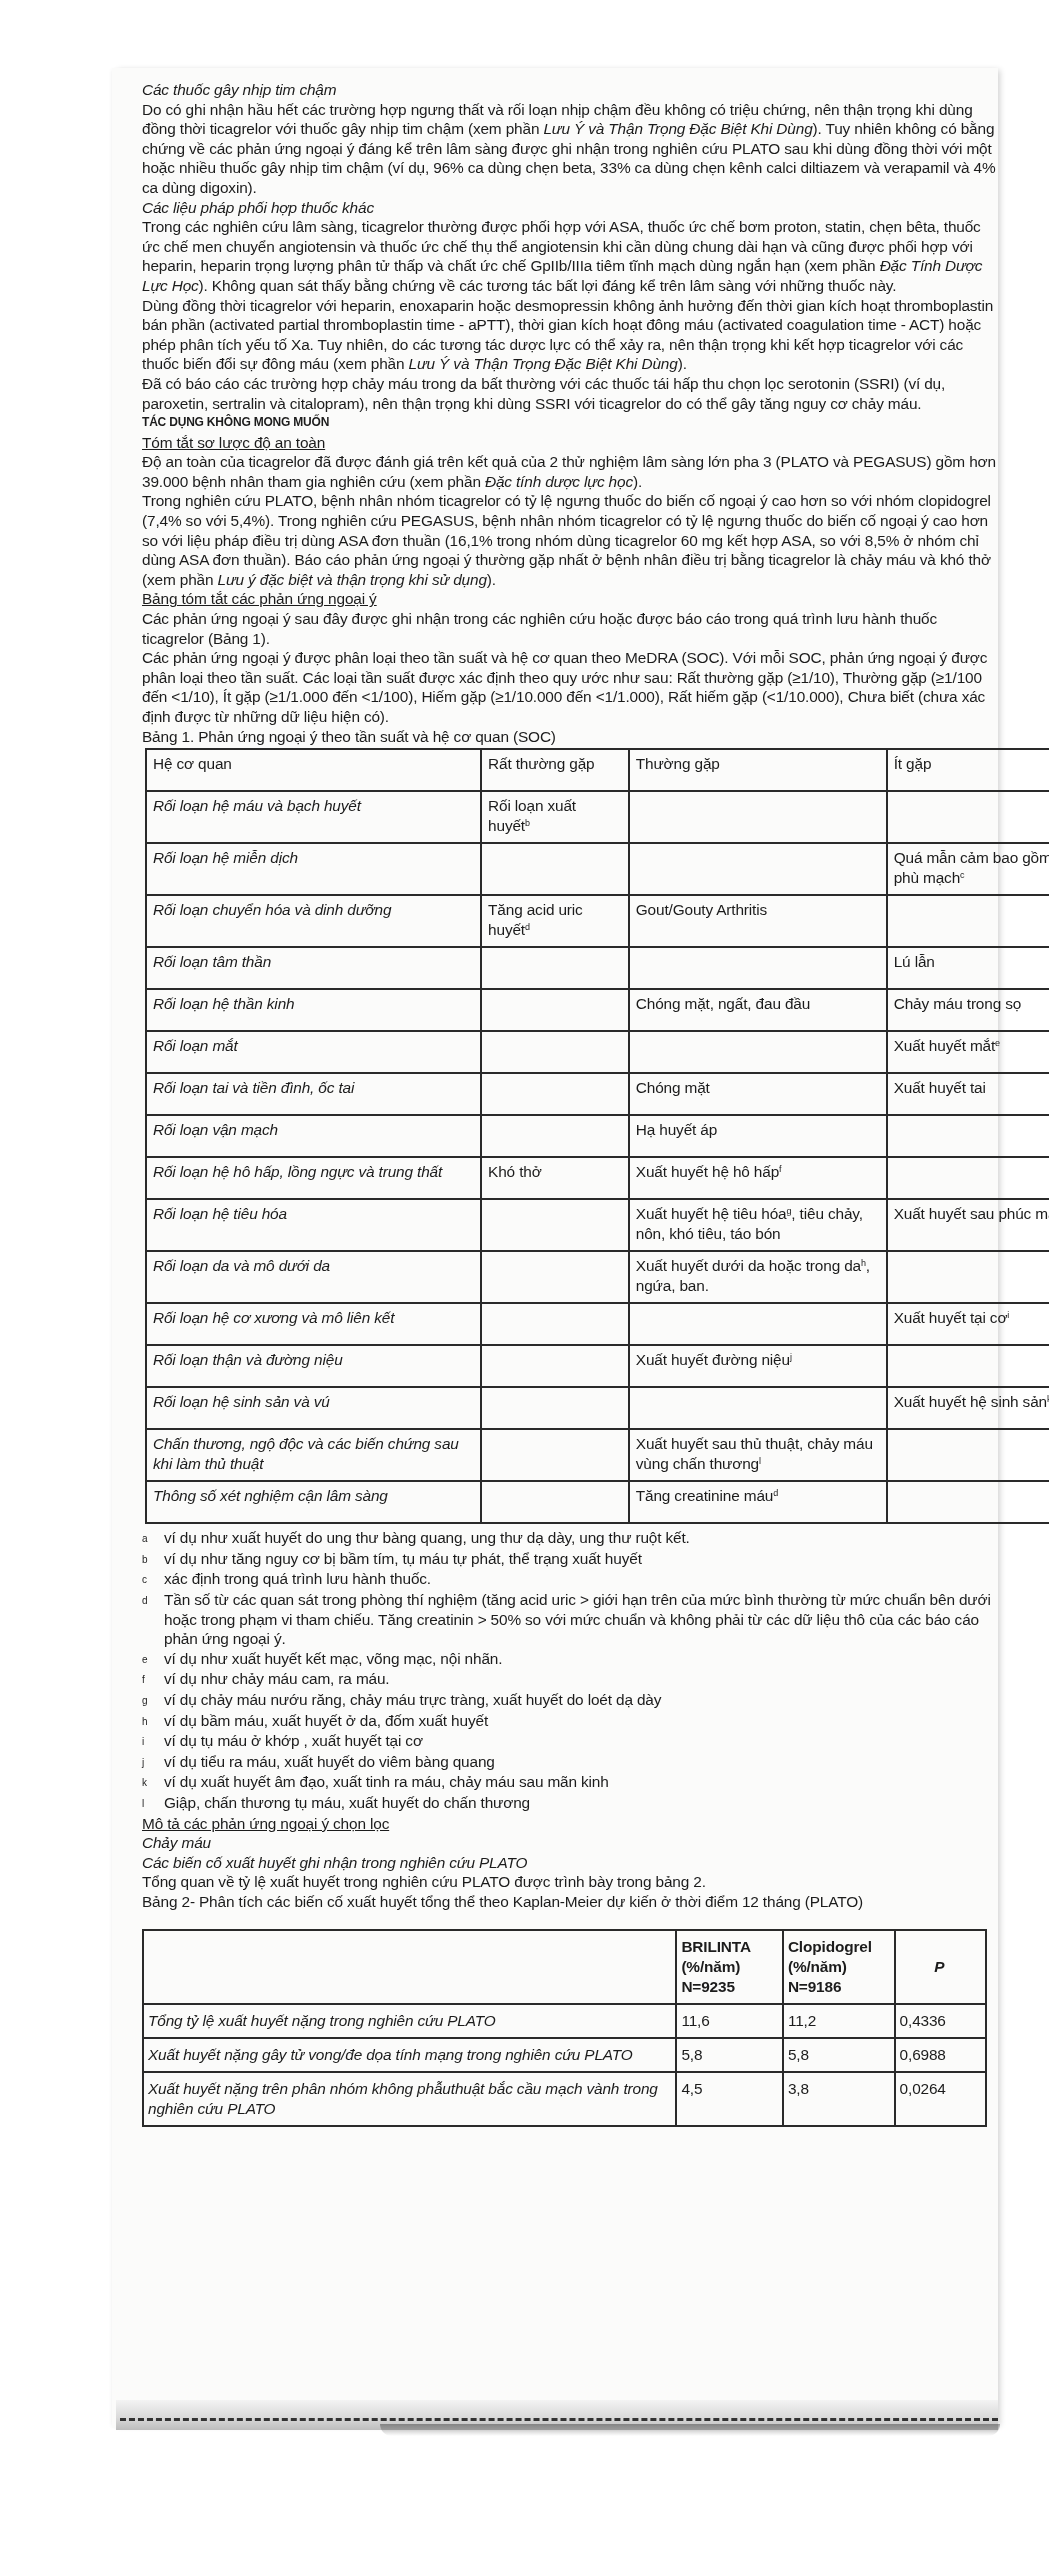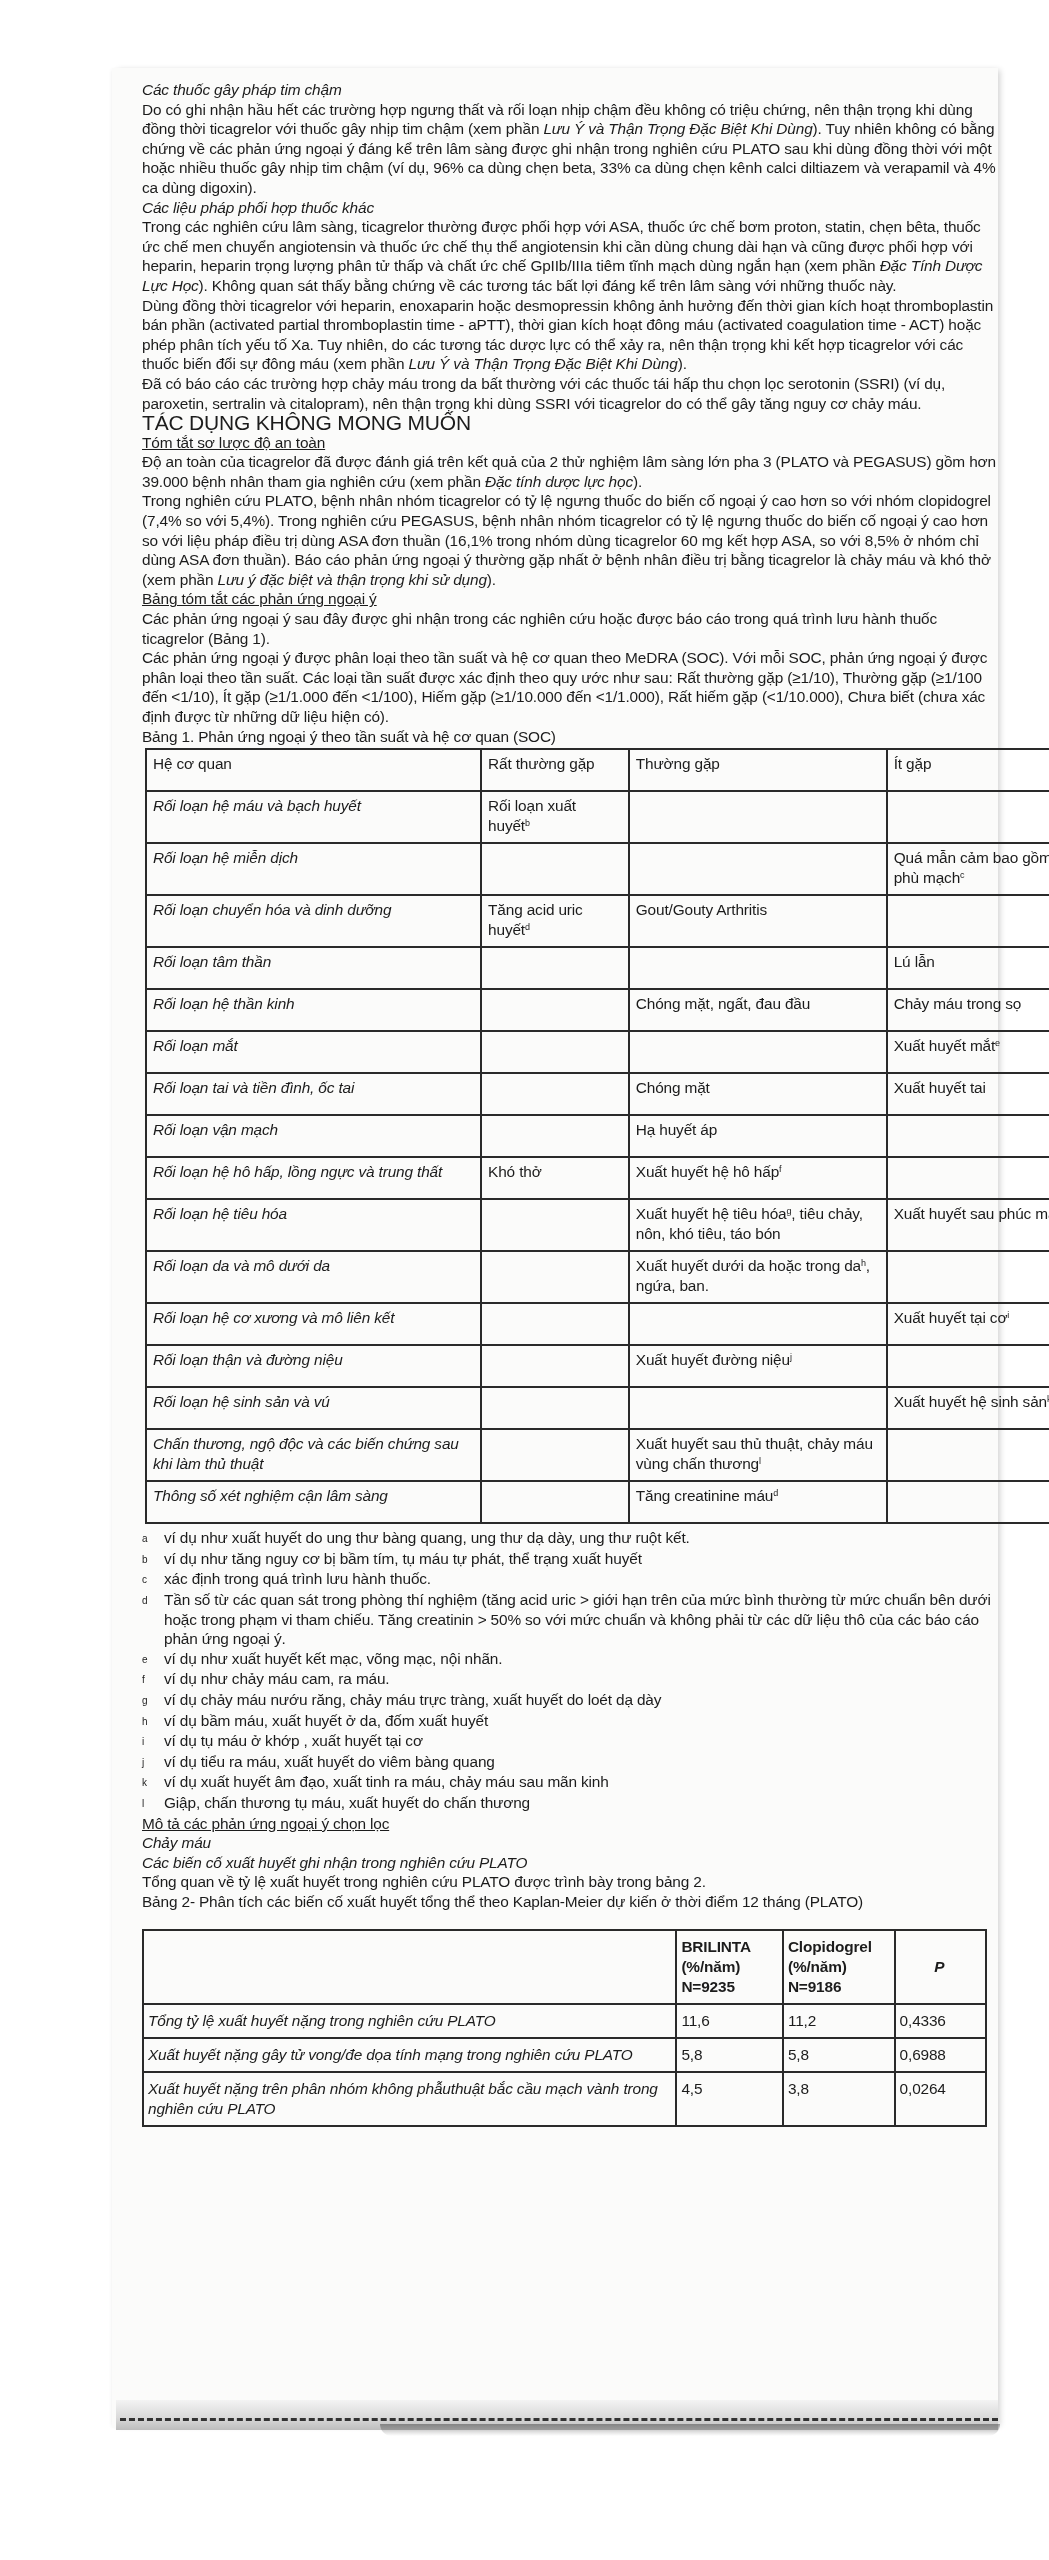--- a/index.html
+++ b/index.html
@@ -75,7 +75,7 @@
 
 <div class="content">
 
-  <p class="it">Các thuốc gây pháp tim chậm</p>
+  <p class="it">Các thuốc gây nhịp tim chậm</p>
   <p><span>Do có ghi nhận hầu hết các trường hợp ngưng thất và rối loạn nhịp chậm đều không có triệu chứng, nên thận trọng khi dùng đồng thời ticagrelor với thuốc gây nhịp tim chậm (xem phần </span><span class="it">Lưu Ý và Thận Trọng Đặc Biệt Khi Dùng</span><span>). Tuy nhiên không có bằng chứng về các phản ứng ngoại ý đáng kể trên lâm sàng được ghi nhận trong nghiên cứu PLATO sau khi dùng đồng thời với một hoặc nhiều thuốc gây nhịp tim chậm (ví dụ, 96% ca dùng chẹn beta, 33% ca dùng chẹn kênh calci diltiazem và verapamil và 4% ca dùng digoxin).</span></p>
 
   <p class="it">Các liệu pháp phối hợp thuốc khác</p>

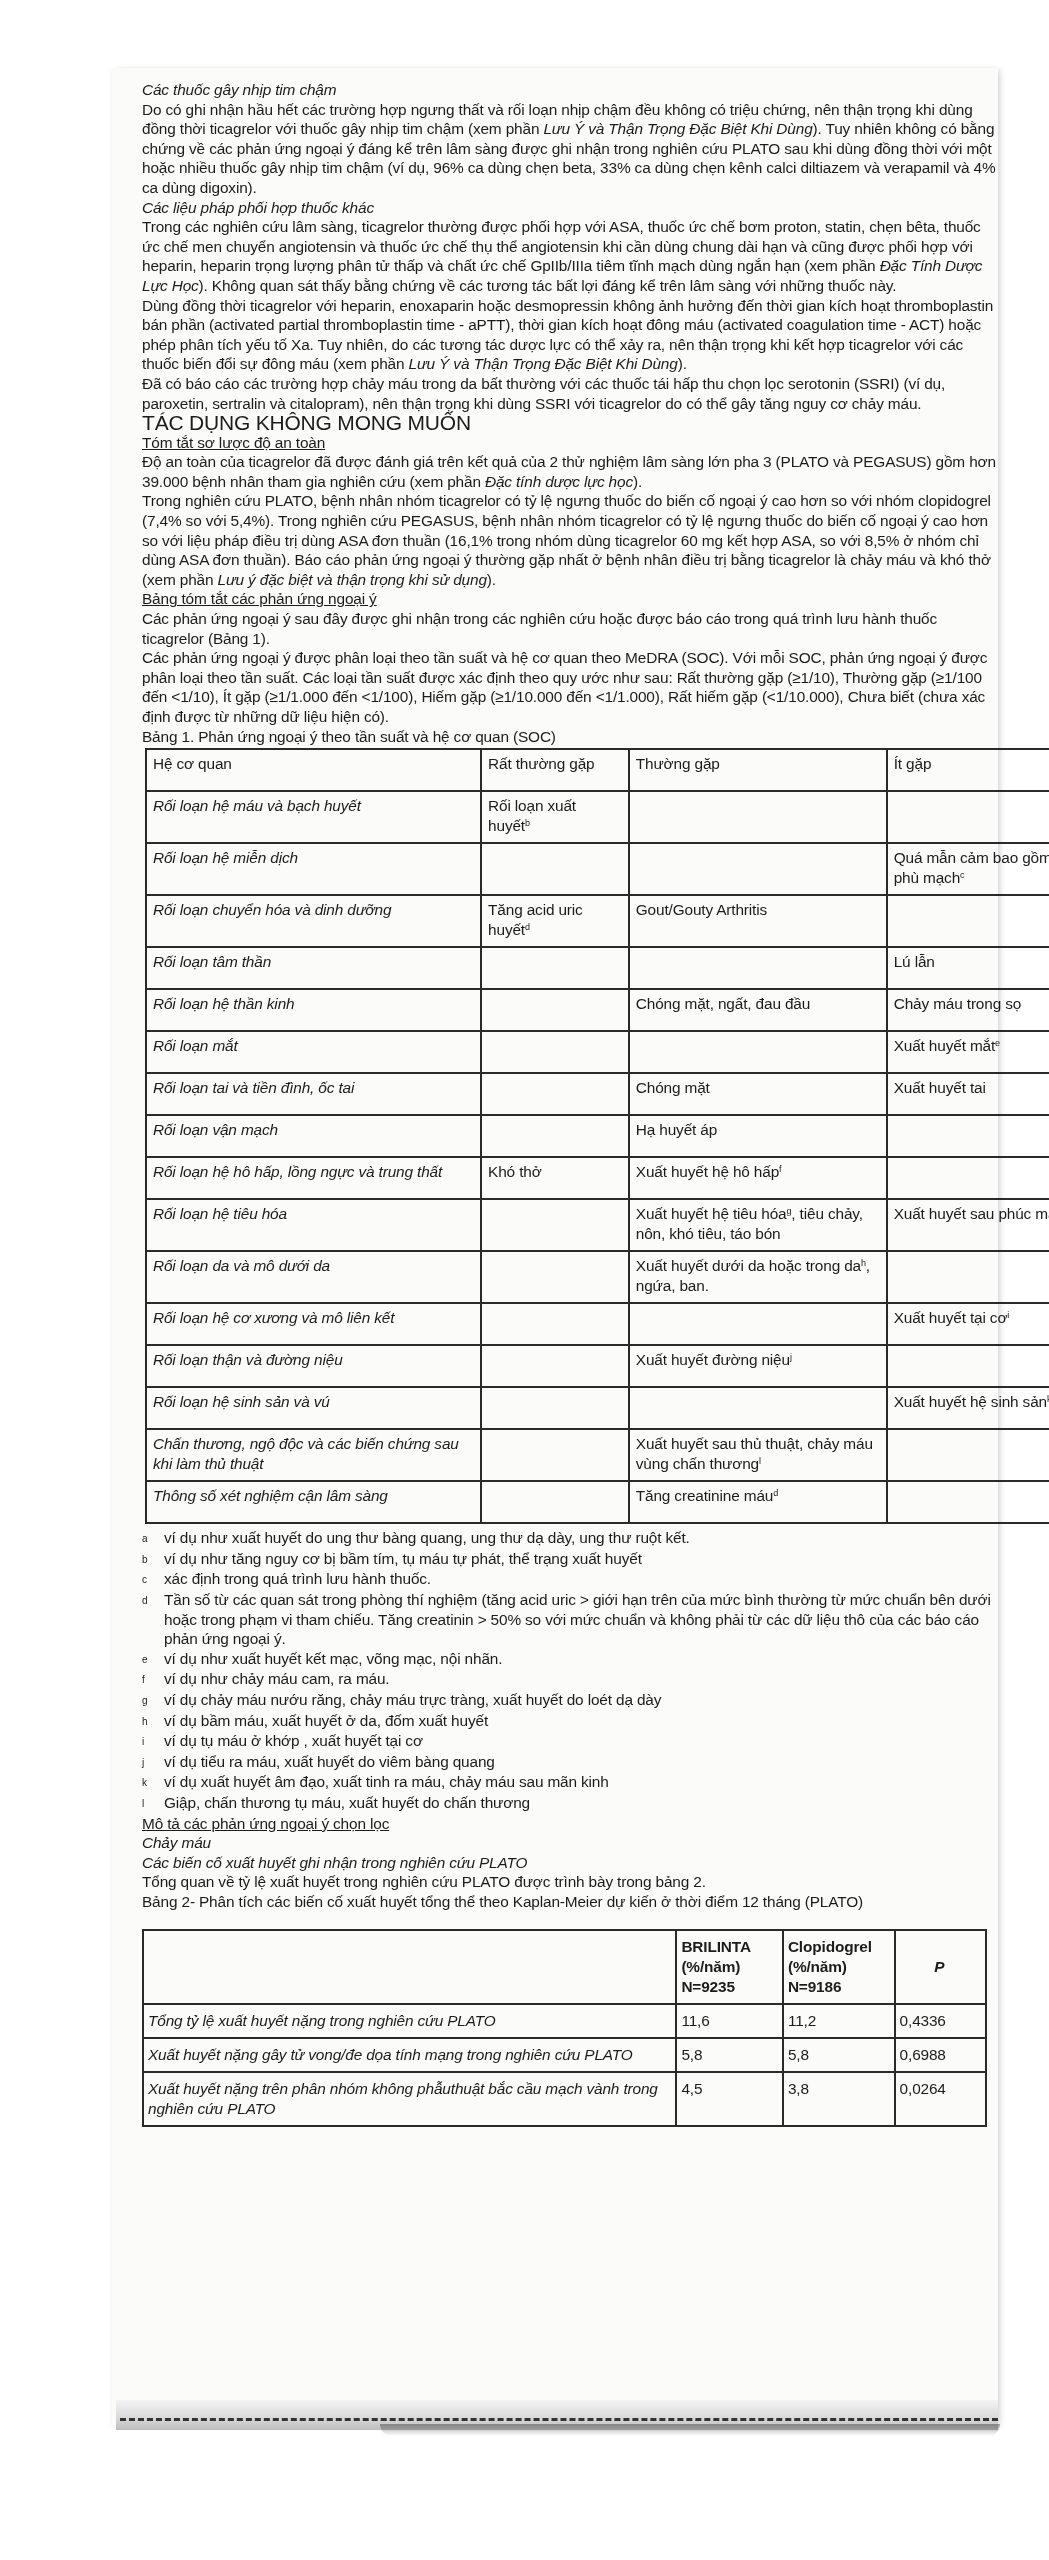--- a/index.html
+++ b/index.html
@@ -32,7 +32,7 @@
   .content p { margin: 0; }
   .it { font-style: italic; }
   .ul { text-decoration: underline; }
-  .heading { font-weight: normal; font-size: 21px; letter-spacing: -0.2px; }
+  .heading { font-weight: bold; font-size: 12px; letter-spacing: -0.2px; }
 
   table.t1 {
     border-collapse: collapse; width: 929px; margin-top: 2px; margin-left: 3px;

